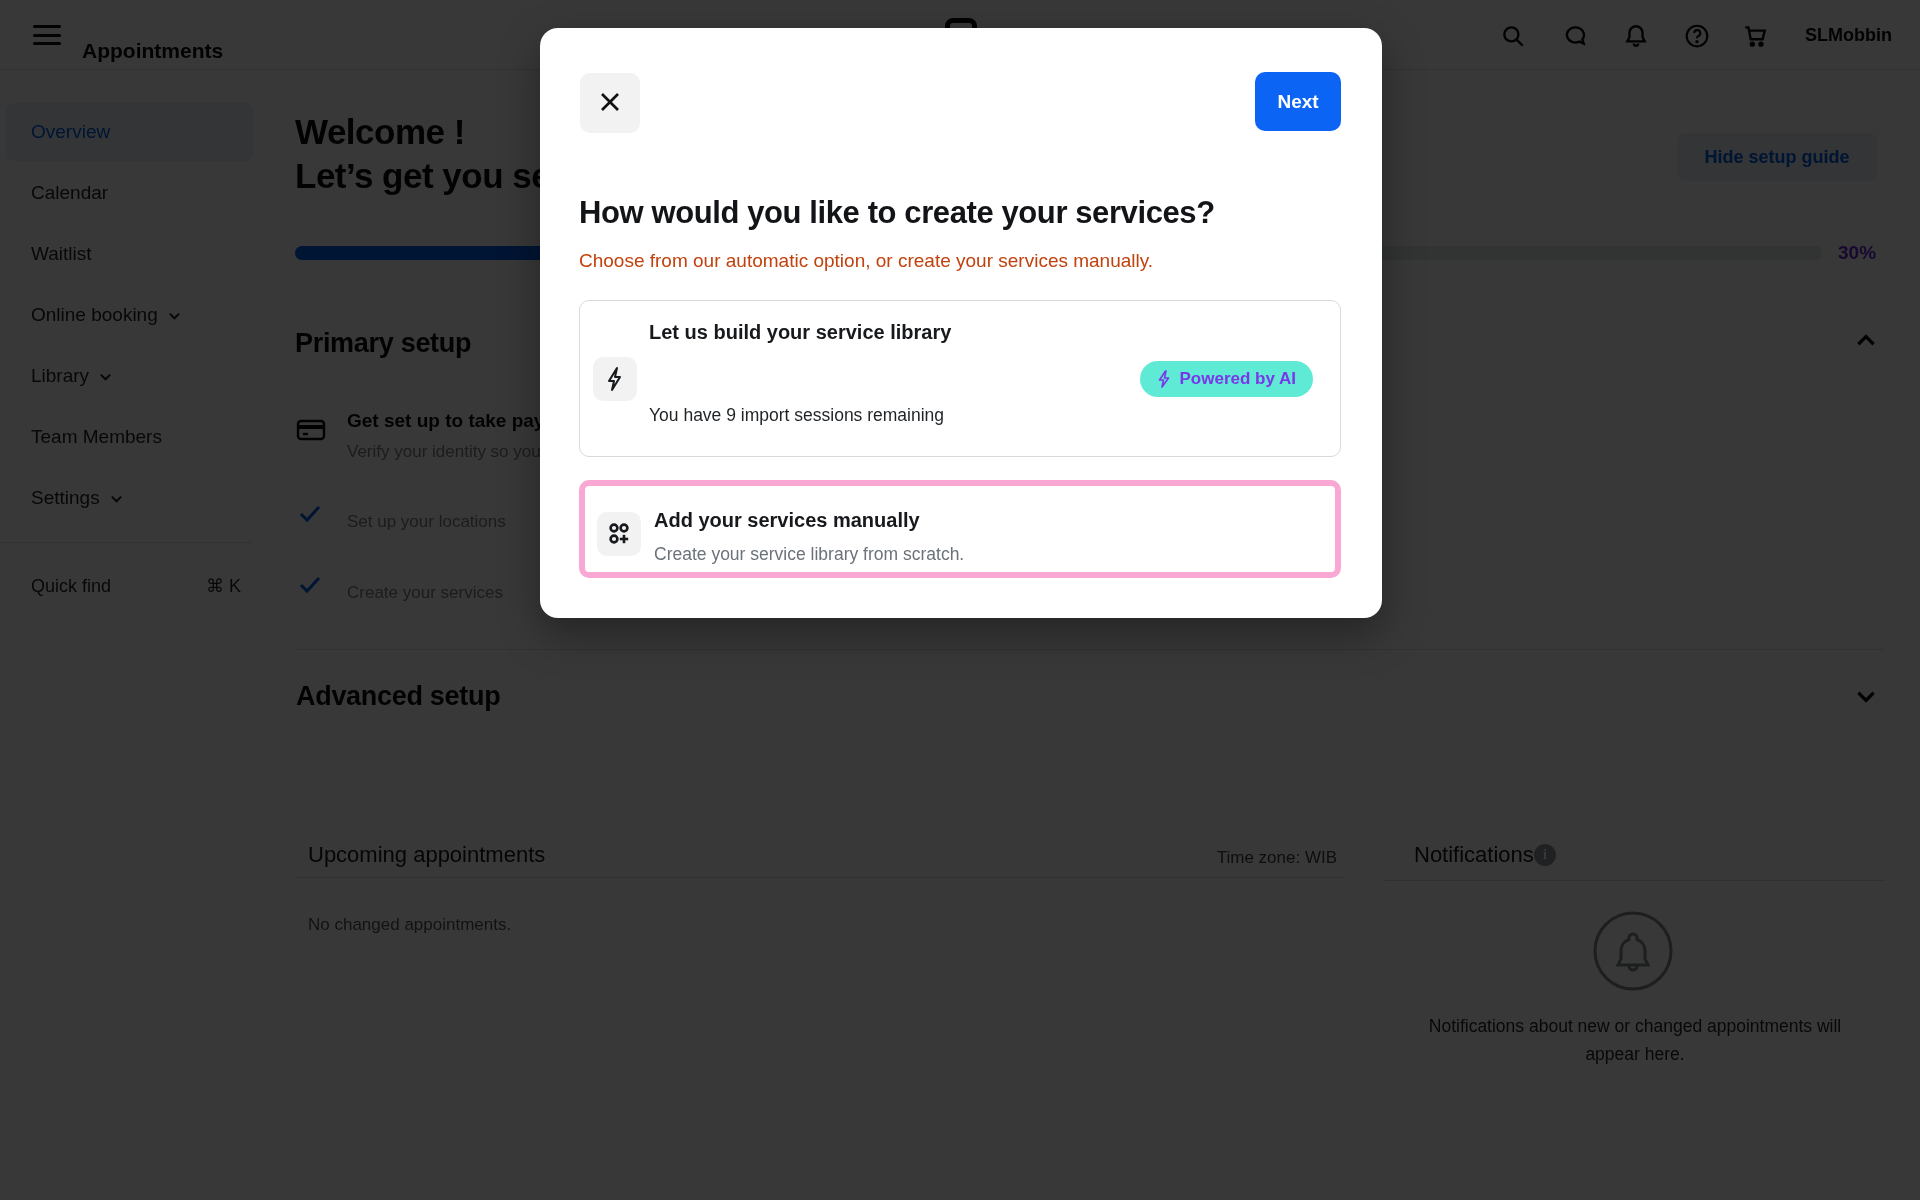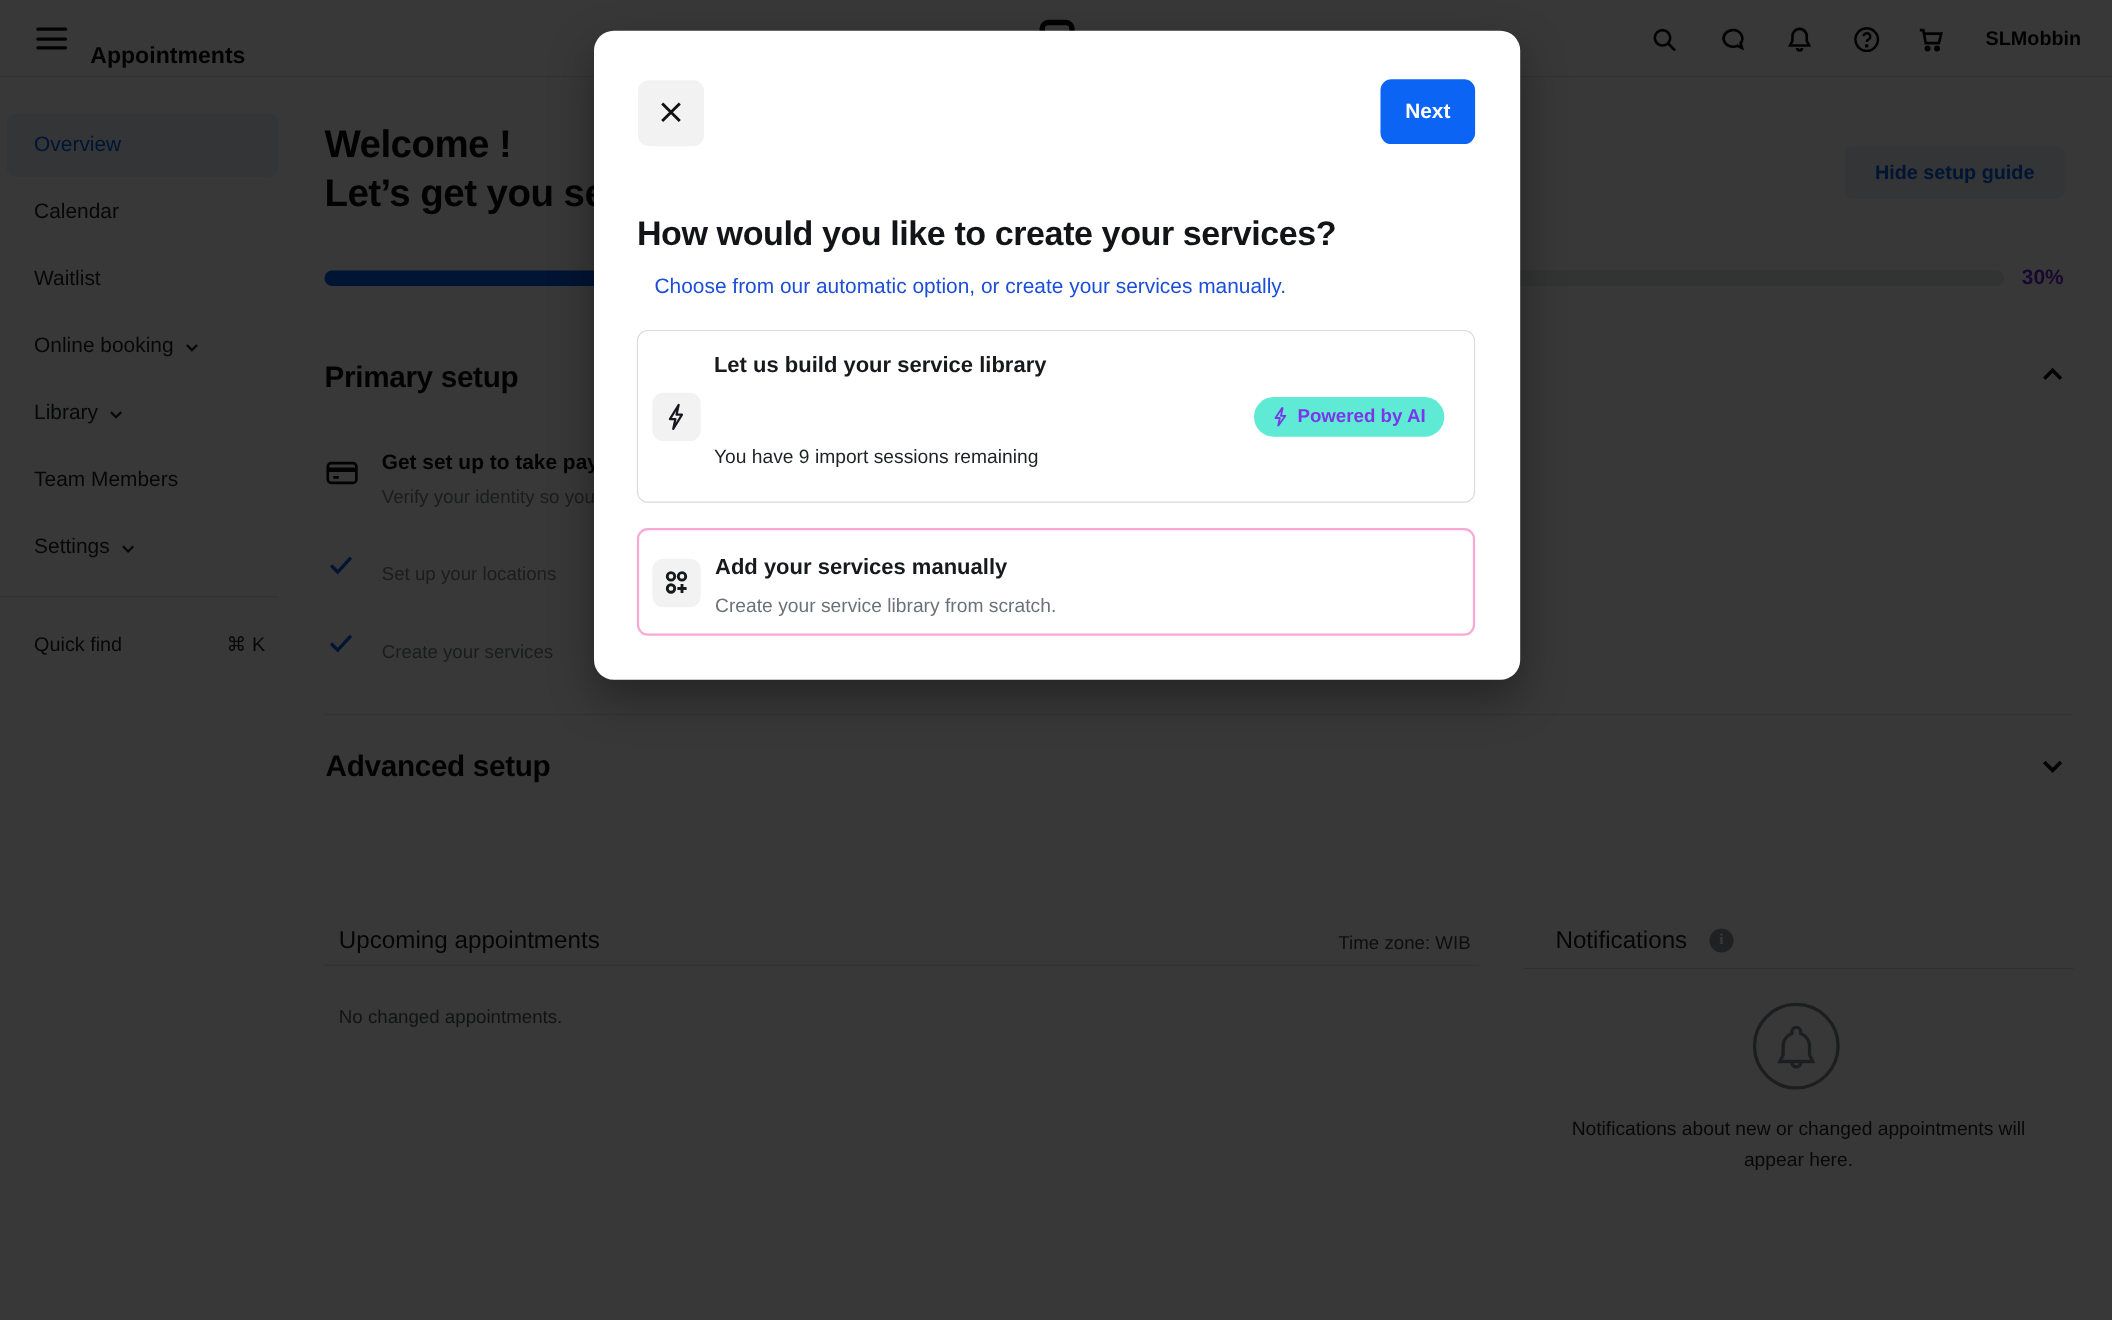--- a/index.html
+++ b/index.html
@@ -68,7 +68,7 @@
   .modal-close svg { width:22px; height:22px; }
   .modal-next { position:absolute; left:715px; top:44px; width:86px; height:59px; background:#0b64f4; border:none; border-radius:10px; color:#ffffff; font-size:19px; font-weight:bold; font-family:inherit; cursor:pointer; }
   .modal-heading { position:absolute; left:39px; top:167px; width:770px; font-size:31px; font-weight:bold; color:#121417; letter-spacing:-0.4px; }
-  .modal-sub { position:absolute; left:55px; top:222px; width:770px; font-size:19px; color:#1d4ed8; }
+  .modal-sub { position:absolute; left:39px; top:222px; width:770px; font-size:19px; color:#c2410c; }
 
   .opt-card { position:absolute; left:39px; width:762px; background:#ffffff; cursor:pointer; }
   .opt-card.ai { top:272px; height:157px; border:1px solid #d9dade; border-radius:10px; }

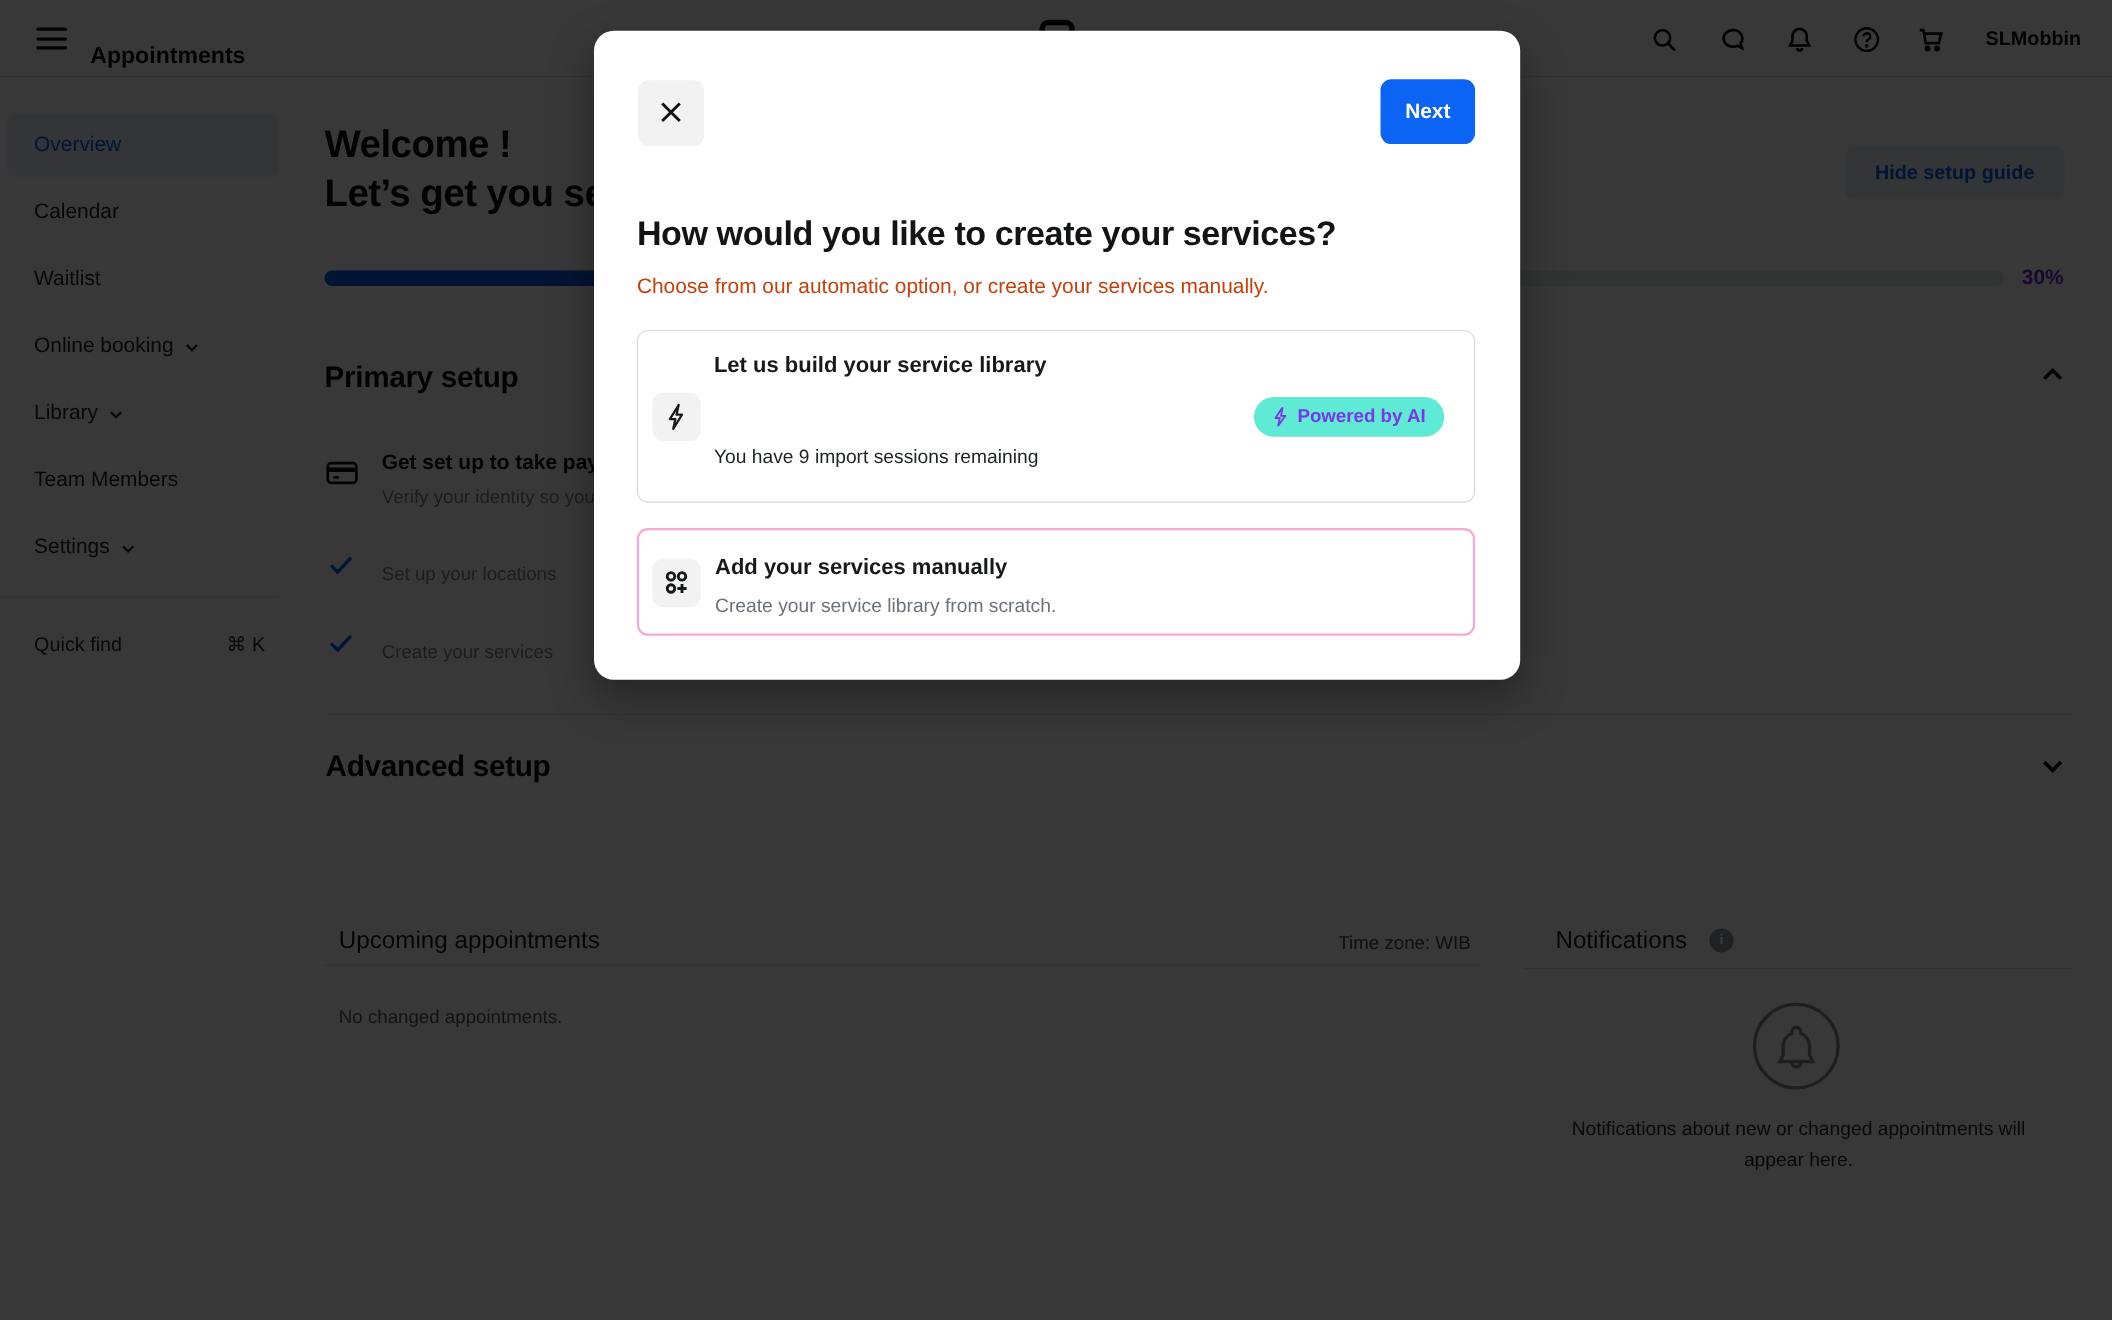--- a/index.html
+++ b/index.html
@@ -72,7 +72,7 @@
 
   .opt-card { position:absolute; left:39px; width:762px; background:#ffffff; cursor:pointer; }
   .opt-card.ai { top:272px; height:157px; border:1px solid #d9dade; border-radius:10px; }
-  .opt-card.manual { top:452px; height:98px; border:2px solid #f9a8d4; border-radius:10px; }
+  .opt-card.manual { top:452px; height:98px; border:6px solid #f9a8d4; border-radius:10px; }
   .opt-icon-box { position:absolute; width:44px; height:44px; background:#f2f2f3; border-radius:10px; display:flex; align-items:center; justify-content:center; color:#17191c; }
   .opt-card.ai .opt-icon-box { left:13px; top:56px; }
   .opt-card.manual .opt-icon-box { left:12px; top:26px; }

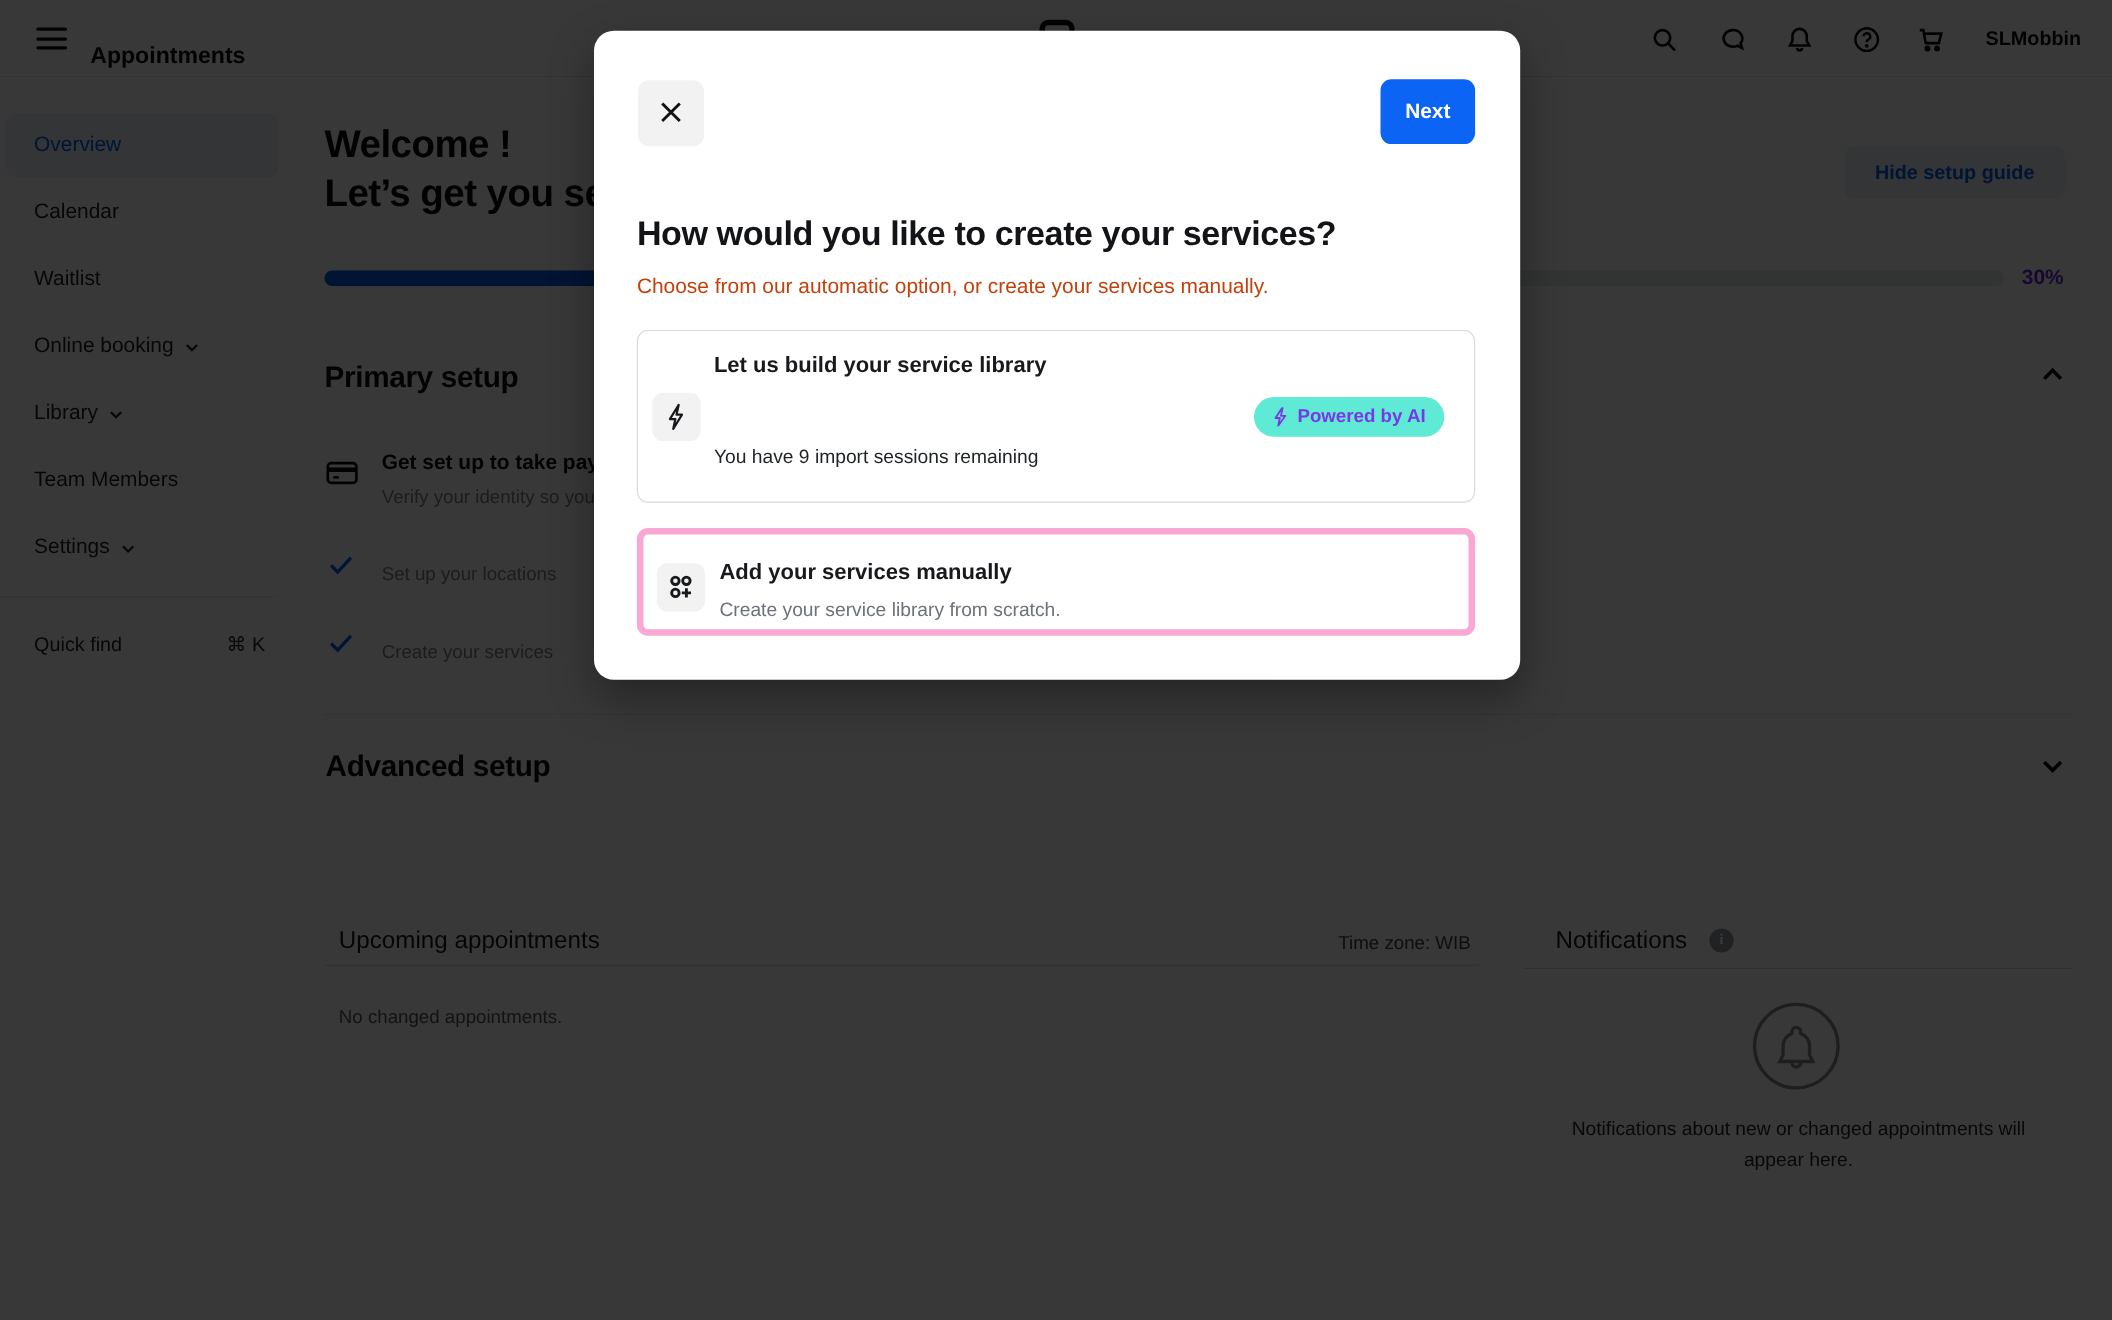--- a/index.html
+++ b/index.html
@@ -53,7 +53,7 @@
   .upc-divider { left:31px; top:807px; width:1050px; }
   .upc-empty { position:absolute; left:44px; top:845px; font-size:17px; color:#50555a; }
 
-  .ntf-head-wrap { position:absolute; left:1150px; top:772px; display:flex; align-items:center; gap:20px; }
+  .ntf-head-wrap { position:absolute; left:1150px; top:772px; display:flex; align-items:center; gap:0; }
   .info-icon { width:22px; height:22px; border-radius:50%; background:#94989d; color:#ffffff; font-size:14px; font-weight:bold; display:flex; align-items:center; justify-content:center; font-family:"Liberation Serif",serif; }
   .ntf-divider { left:1121px; top:810px; width:500px; }
   .bell-illustration { position:absolute; left:1328px; top:840px; color:#83878c; }

